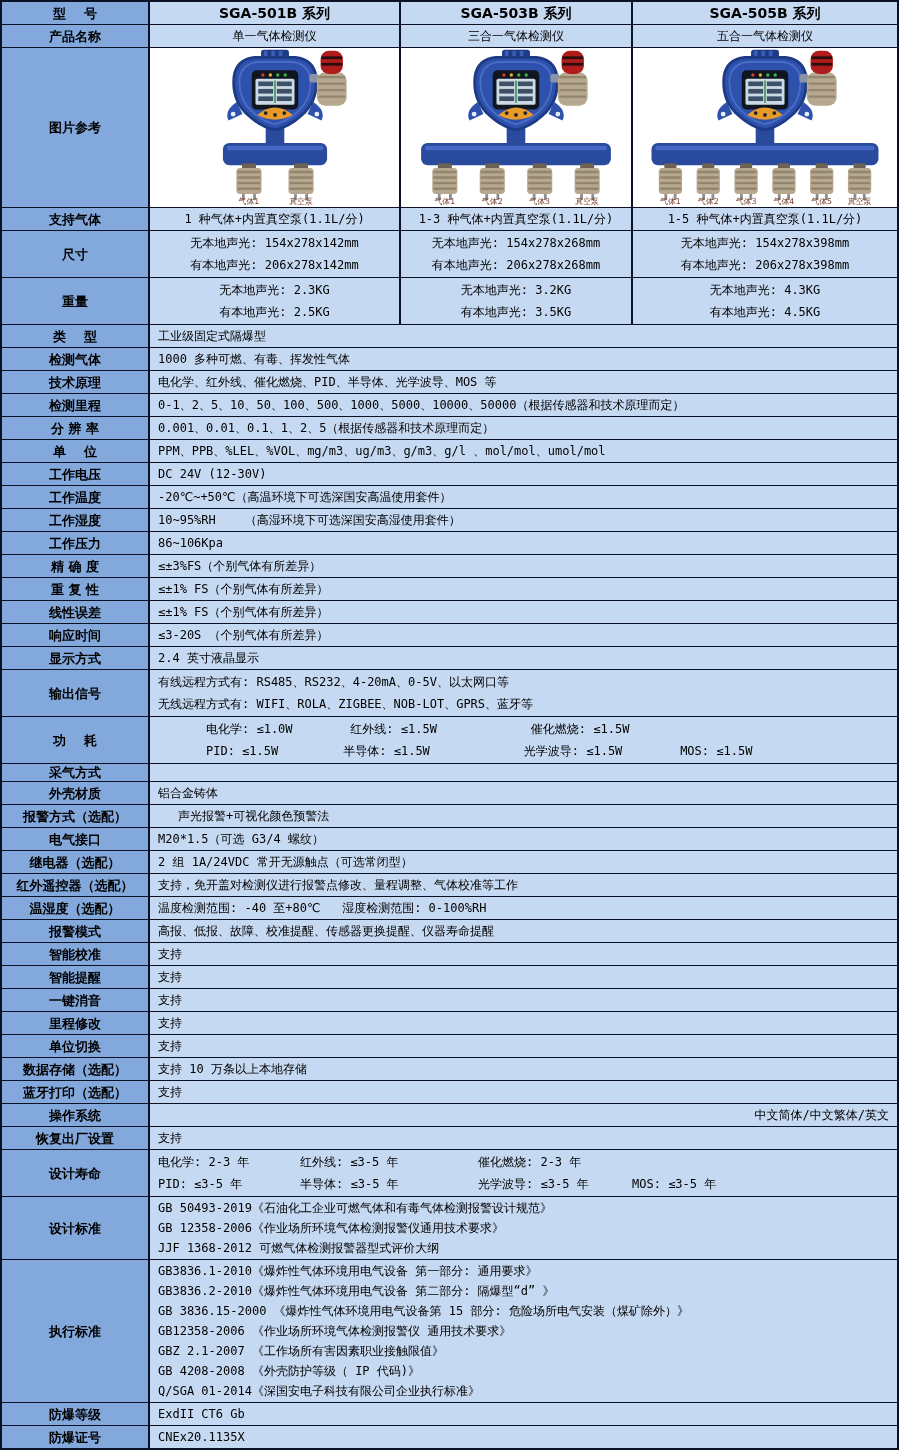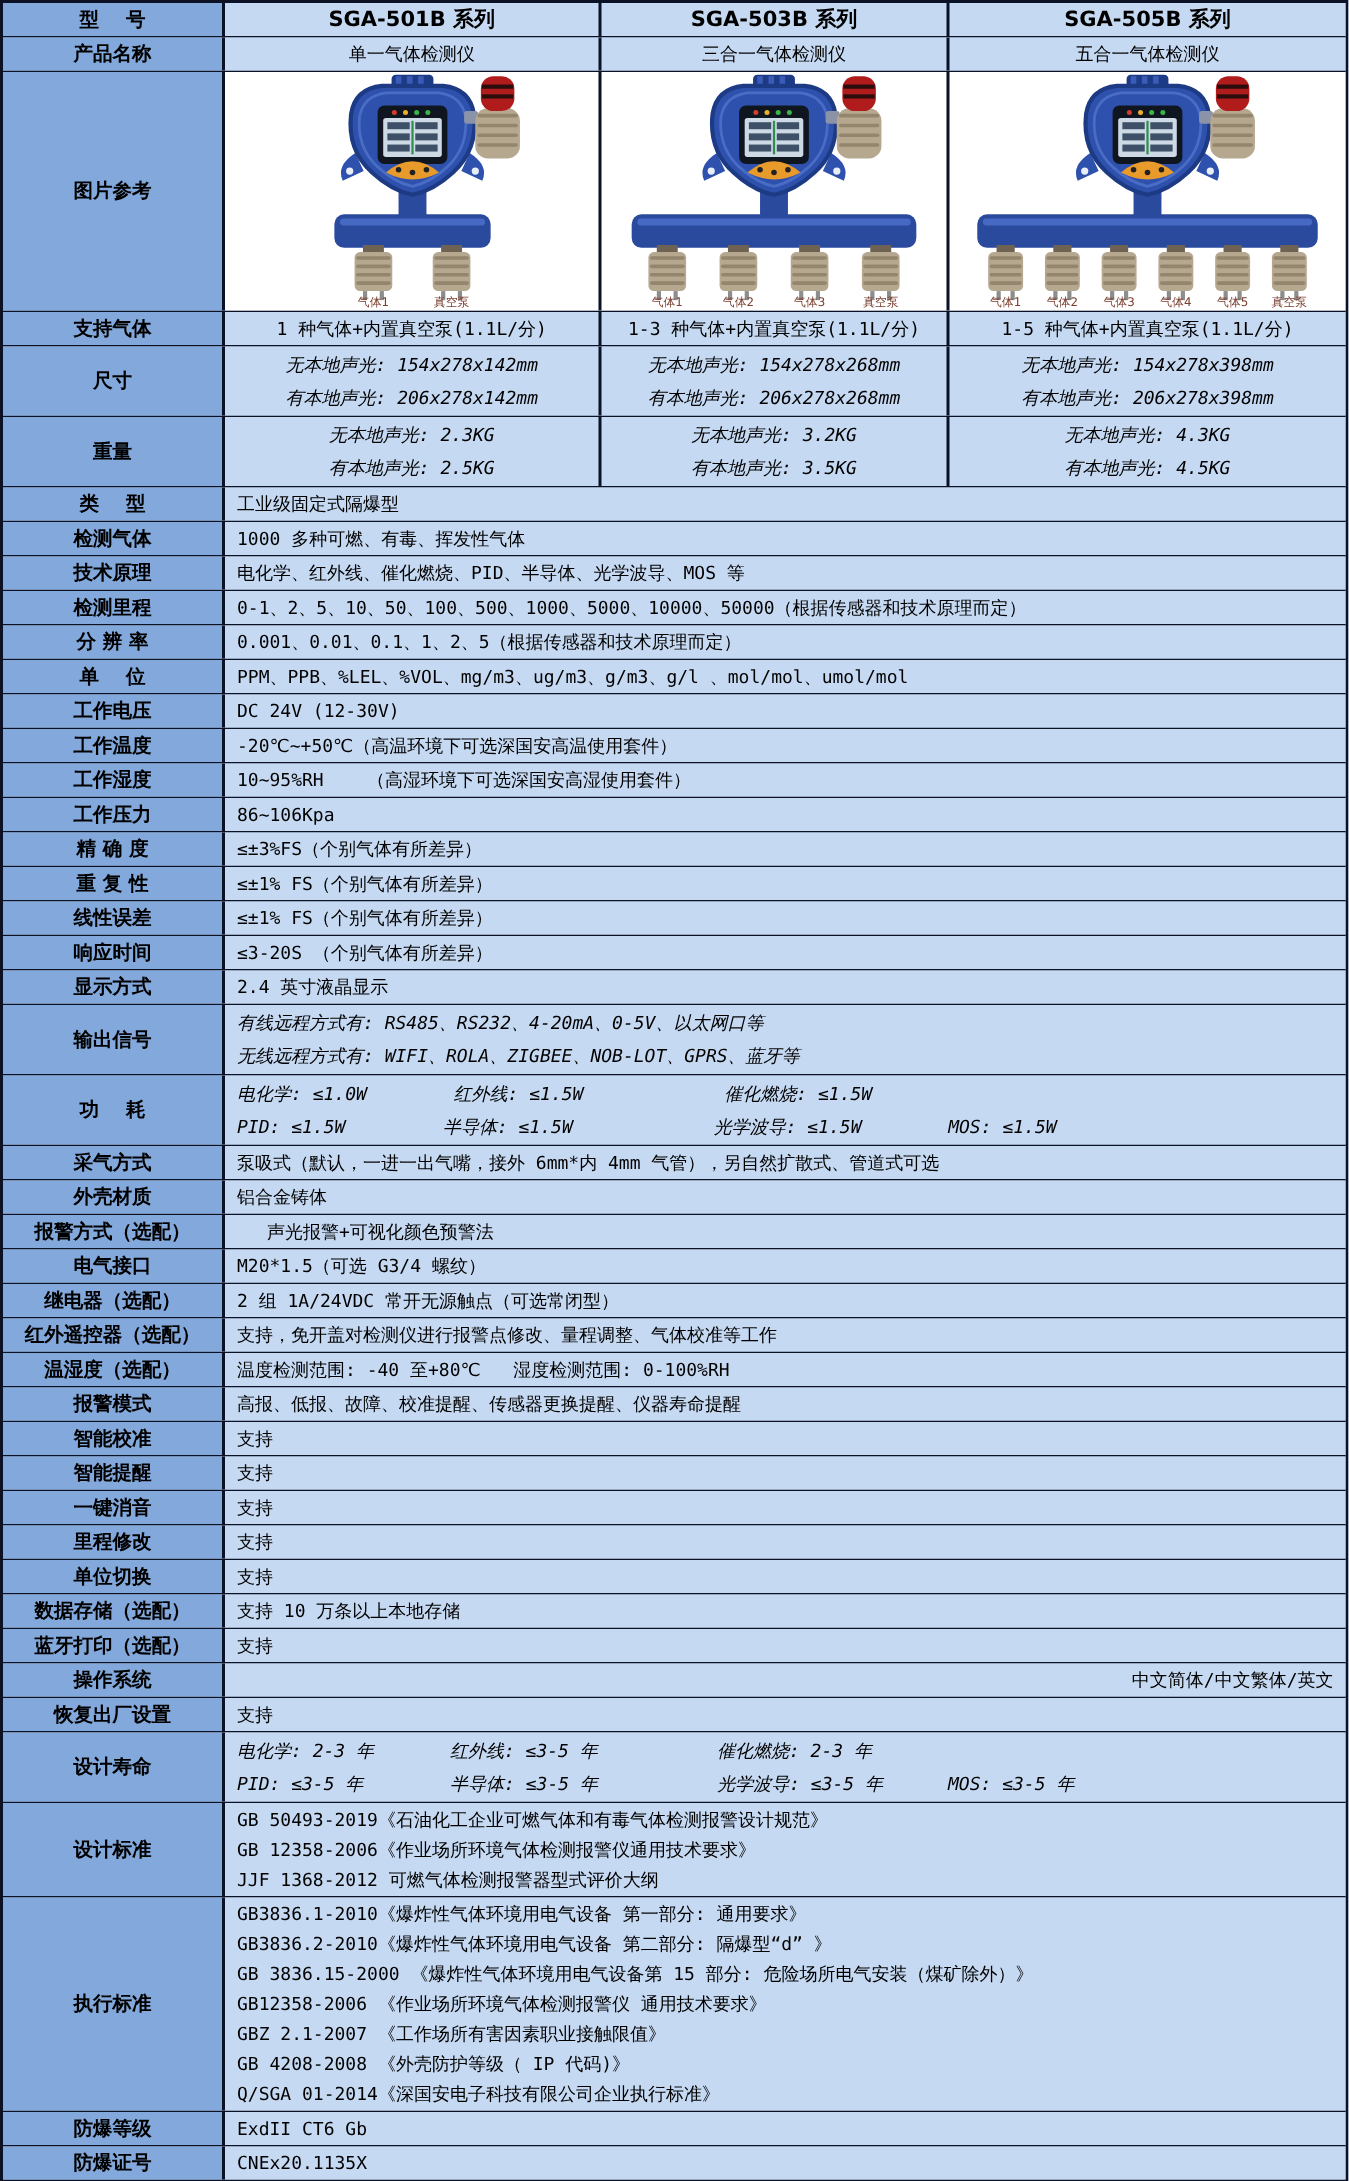--- a/index.html
+++ b/index.html
@@ -22,7 +22,7 @@
   .hdr .line{font-weight:bold;font-family:"DejaVu Sans","Liberation Sans",sans-serif;font-size:14px;}
   .single{min-height:20px;}
   .hdr-h{min-height:21px;}
-  .two{min-height:45px;font-style:italic;}
+  .two{min-height:45px;}
   .two .line{line-height:22px;}
   .three{min-height:60px;}
   .seven{min-height:142px;}

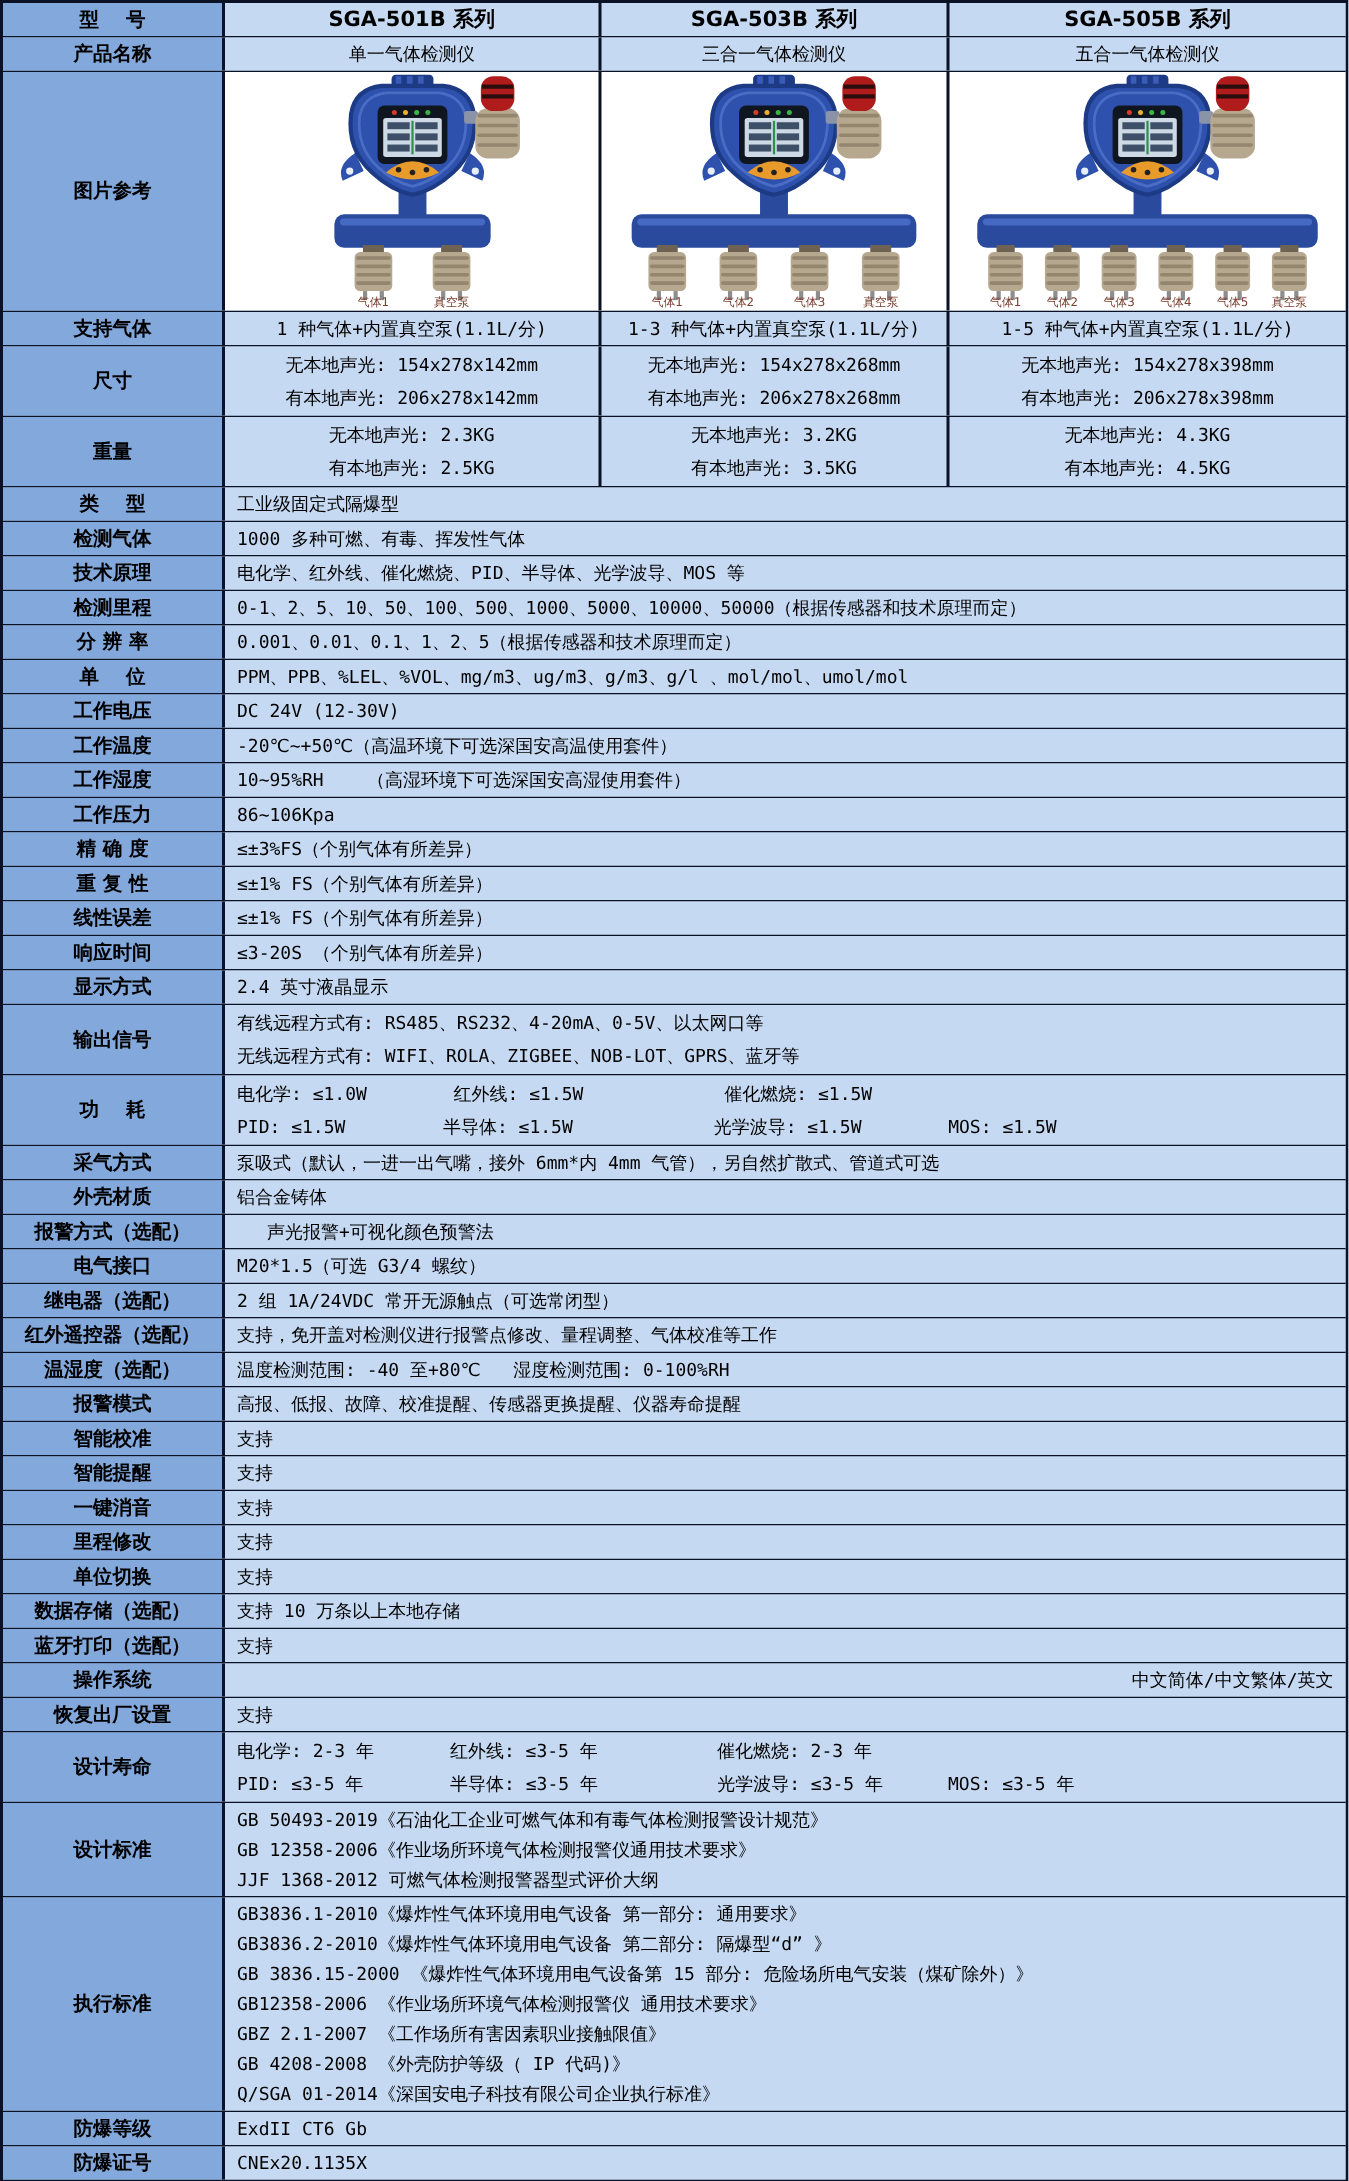--- a/index.html
+++ b/index.html
@@ -562,7 +562,7 @@
     <div class="row">
       <div class="label-cell">功    耗</div>
       <div class="vals">
-        <div class="vcell left two" style="flex: 1 1 0%;">
+        <div class="vcell left two" style="flex: 1 1 0%; margin-left: 48px;">
           <div class="line">电化学: ≤1.0W        红外线: ≤1.5W             催化燃烧: ≤1.5W</div>
           <div class="line">PID: ≤1.5W         半导体: ≤1.5W             光学波导: ≤1.5W        MOS: ≤1.5W</div>
         </div>

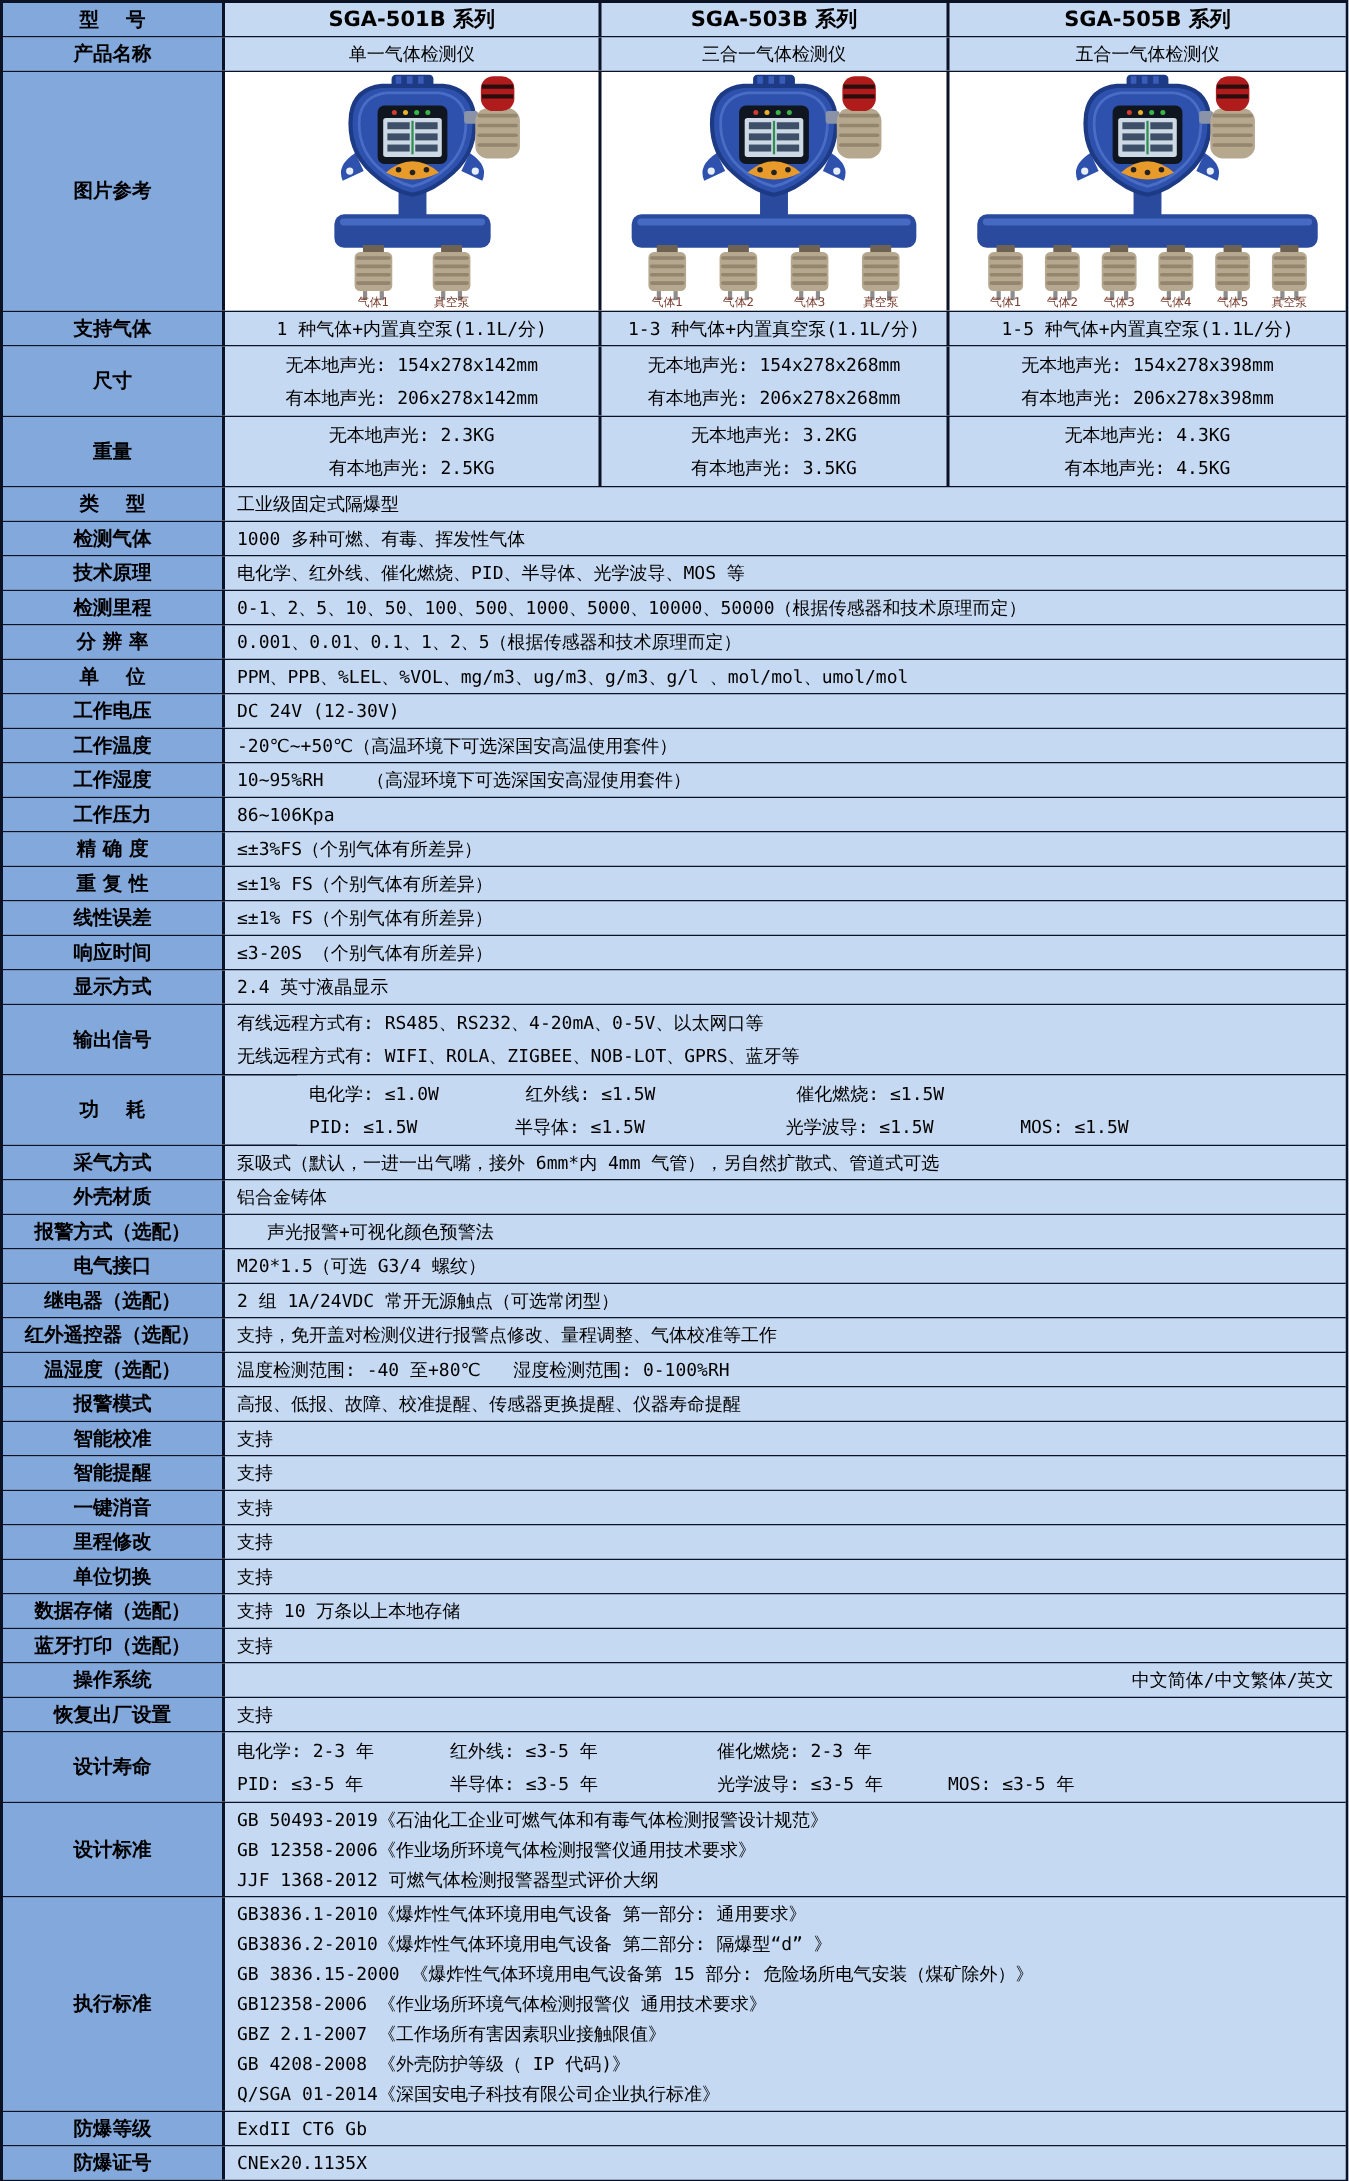--- a/index.html
+++ b/index.html
@@ -570,11 +570,6 @@
     </div>
     <div class="row">
       <div class="label-cell">采气方式</div>
-      <div class="vals">
-        <div class="vcell left single" style="flex: 1 1 0%;">
-          <div class="line">泵吸式（默认，一进一出气嘴，接外 6mm*内 4mm 气管），另自然扩散式、管道式可选</div>
-        </div>
-      </div>
     </div>
     <div class="row">
       <div class="label-cell">外壳材质</div>

